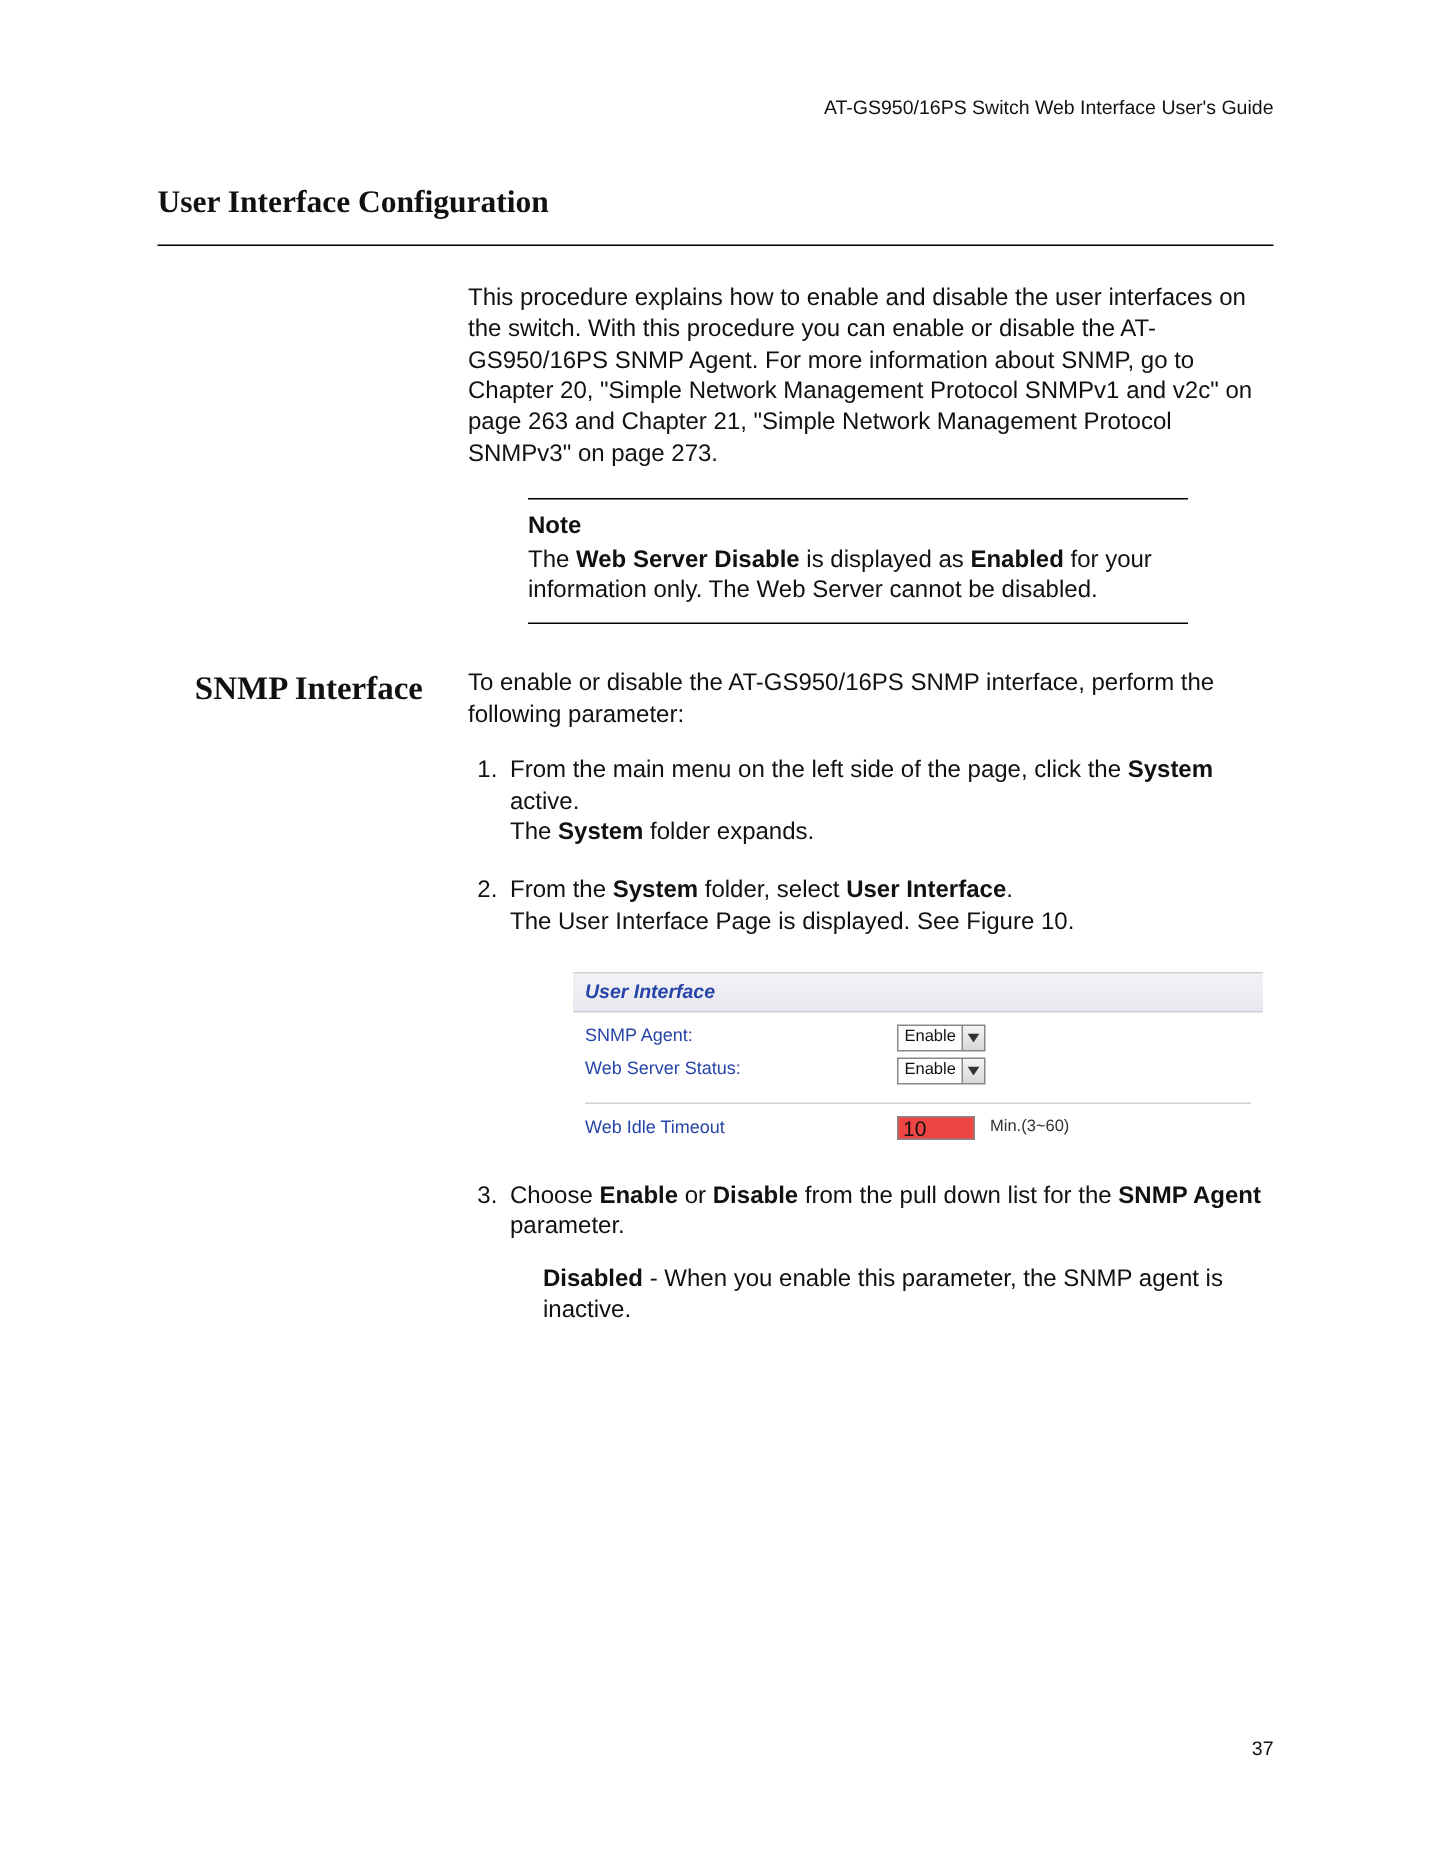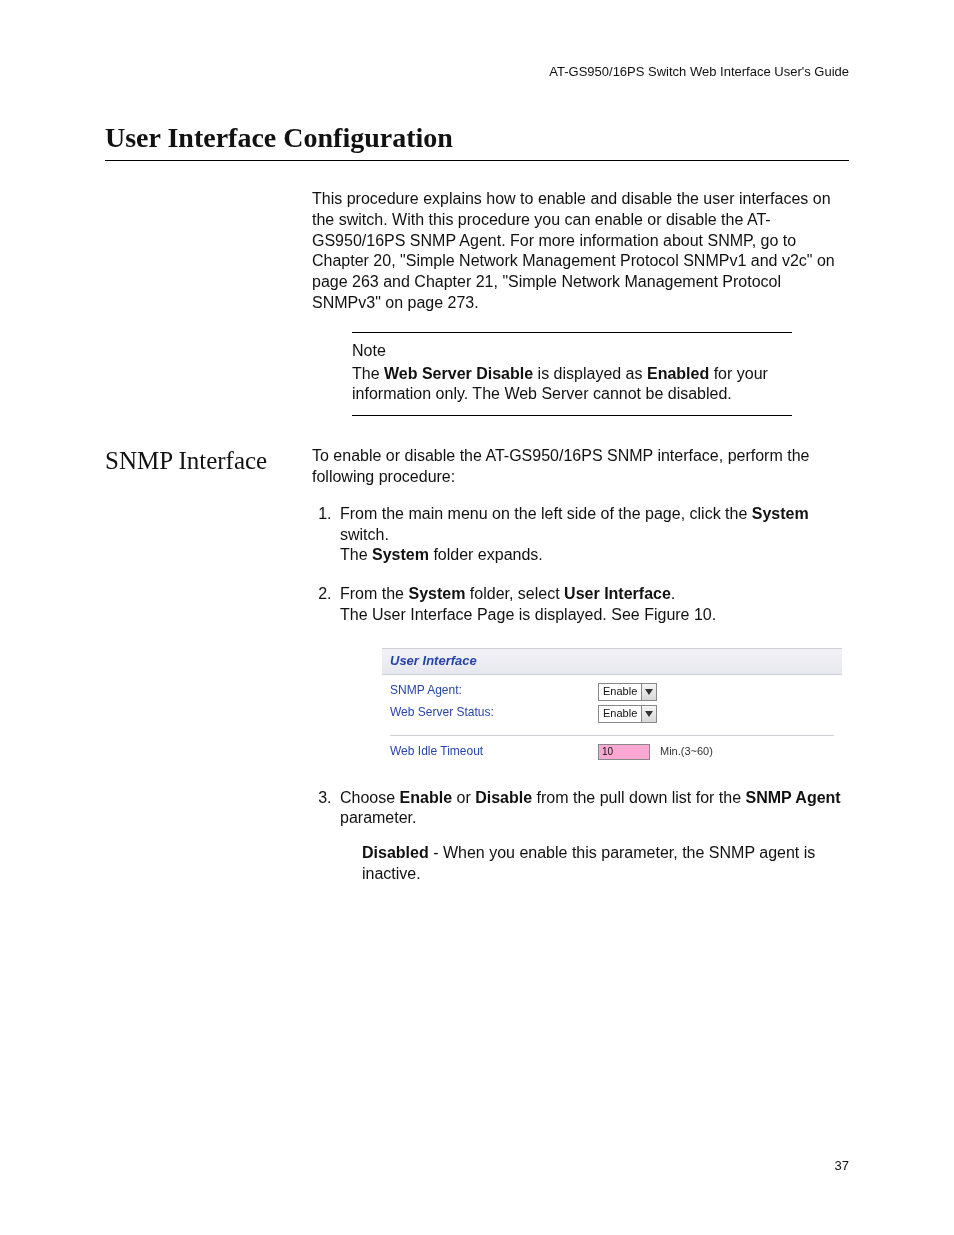--- a/index.html
+++ b/index.html
@@ -40,9 +40,9 @@
     left: var(--left-margin);
     right: var(--right-margin);
     font-family: "Times New Roman", Times, serif;
-    font-size: 28px;
+    font-size: 21px;
     font-weight: 700;
-    padding-bottom: 6px;
+    padding-bottom: 16px;
     border-bottom: 1px solid #000;
   }
   .content {

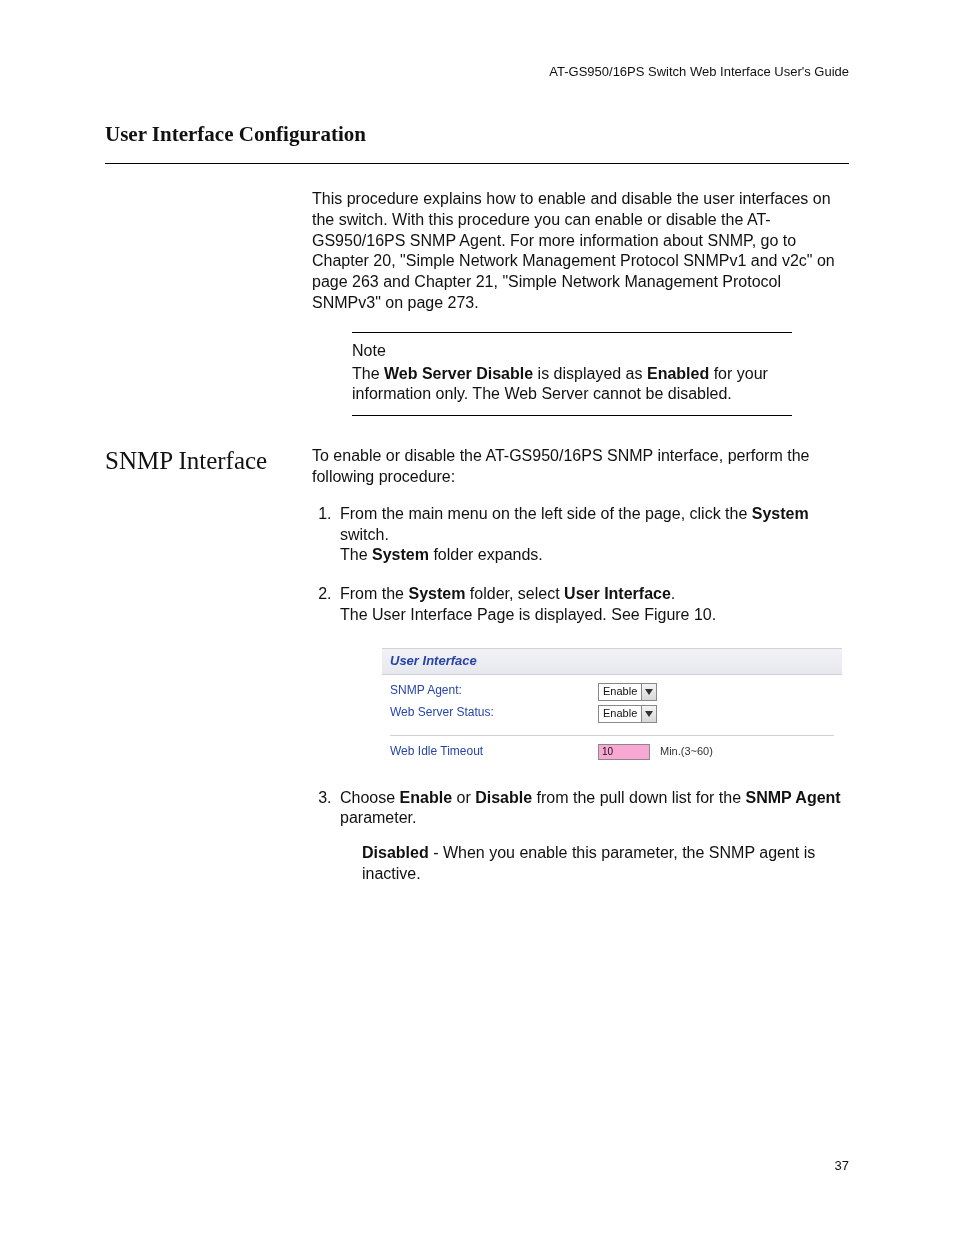--- a/index.html
+++ b/index.html
@@ -67,7 +67,7 @@
     max-width: 440px;
   }
   .note-label {
-    font-weight: 400;
+    font-weight: 700;
     display: block;
     margin-bottom: 2px;
   }

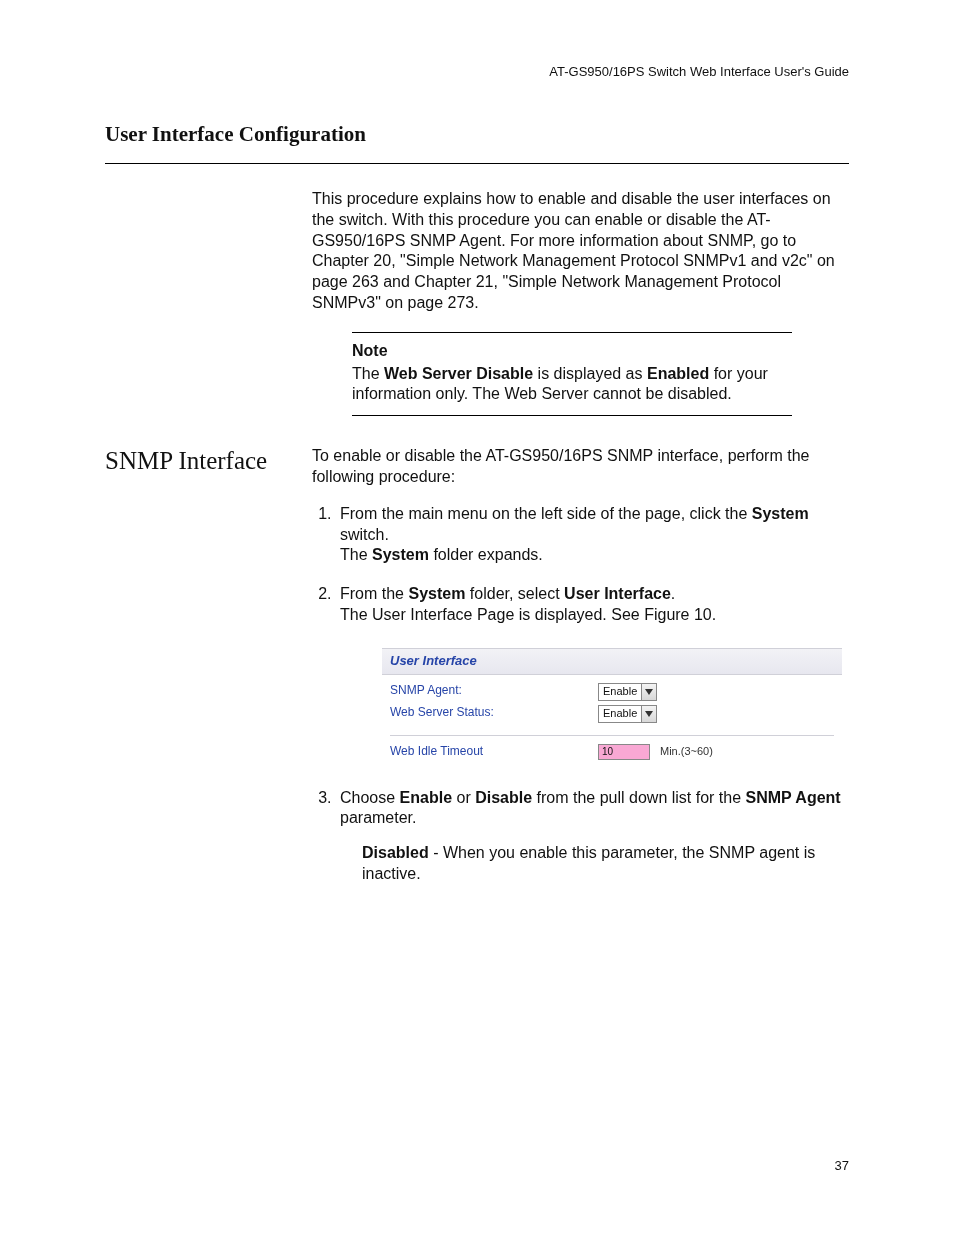--- a/index.html
+++ b/index.html
@@ -80,9 +80,10 @@
   }
   .subsection-label {
     font-family: "Times New Roman", Times, serif;
-    font-size: 25px;
-    font-weight: 400;
+    font-size: 22px;
+    font-weight: 700;
     width: calc(var(--body-col-left) - var(--left-margin));
+    text-align: right;
     padding-right: 30px;
     box-sizing: border-box;
     line-height: 1.2;

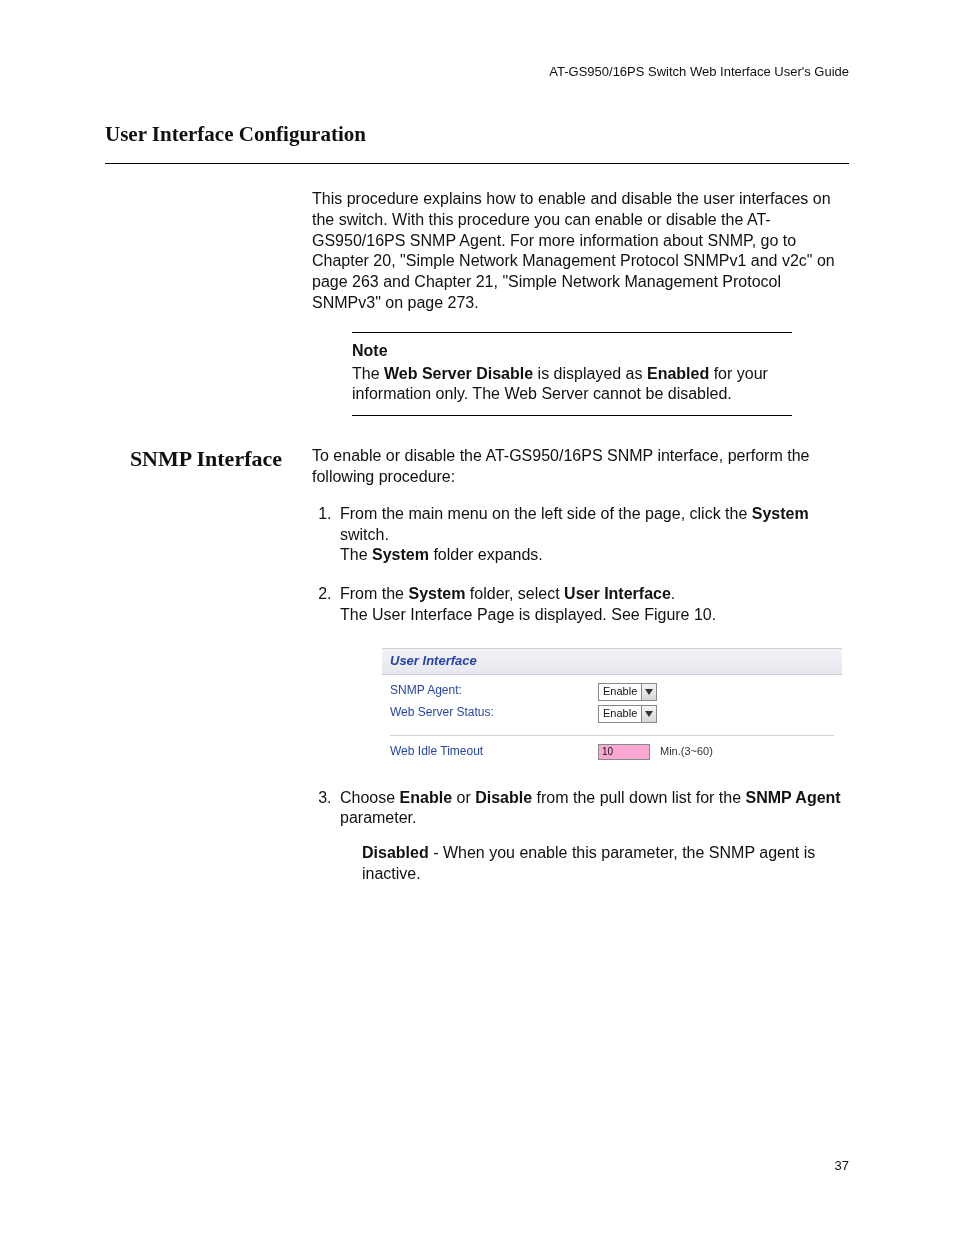--- a/index.html
+++ b/index.html
@@ -223,7 +223,7 @@
       <div class="subsection-row">
         <div class="subsection-label">SNMP Interface</div>
         <div class="subsection-body">
-          <div>To enable or disable the AT-GS950/16PS SNMP interface, perform the following procedure:</div>
+          <div>To enable or disable the AT-GS950/16PS SNMP interface, perform the following parameter:</div>
 
           <ol class="steps">
             <li>

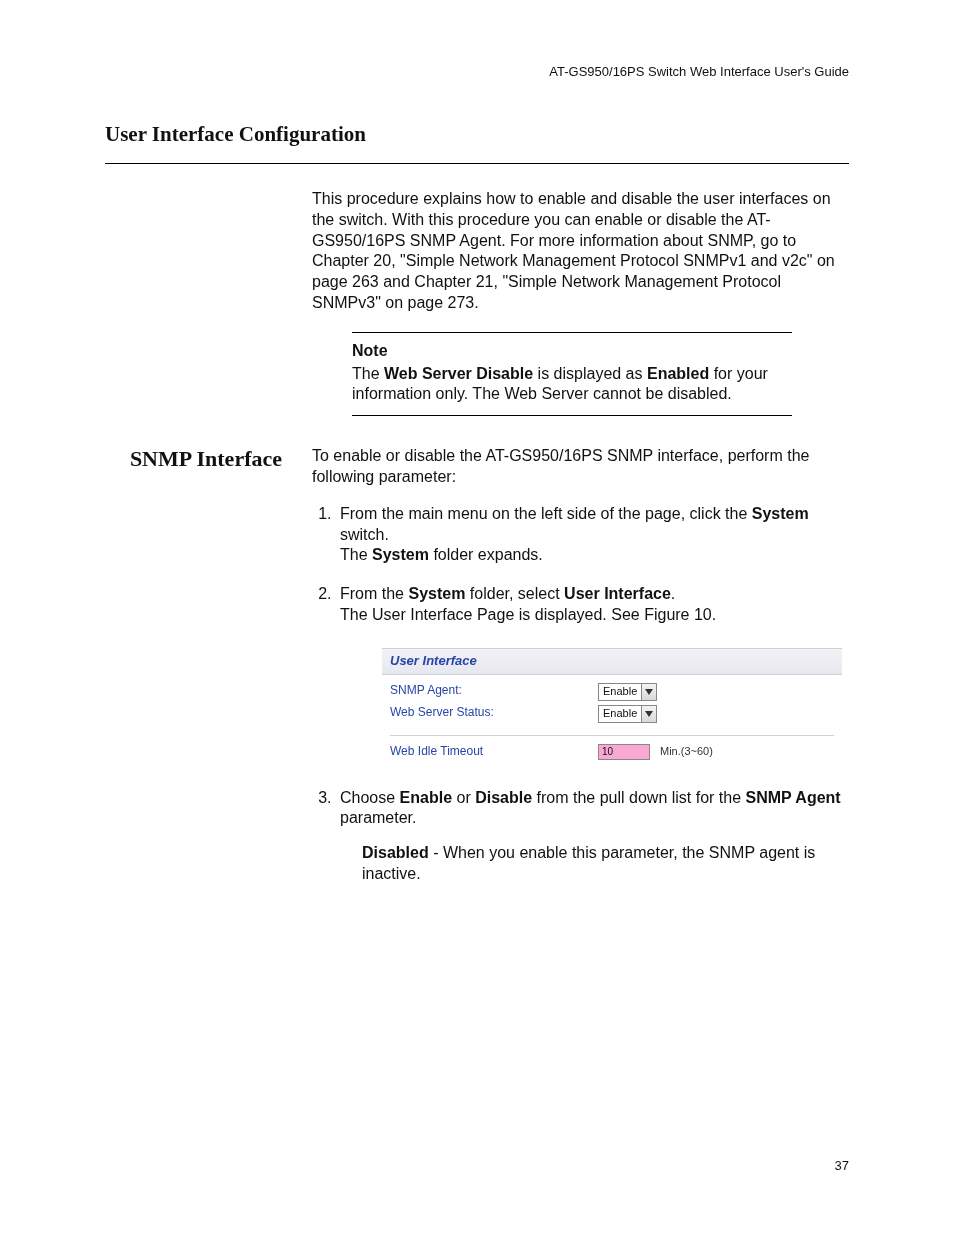--- a/index.html
+++ b/index.html
@@ -227,7 +227,7 @@
 
           <ol class="steps">
             <li>
-              <span>From the main menu on the left side of the page, click the </span><b>System</b><span> switch.</span><br>
+              <span>From the main menu on the left side of the page, click the </span><b>System</b><span> active.</span><br>
               <span>The </span><b>System</b><span> folder expands.</span>
             </li>
             <li>

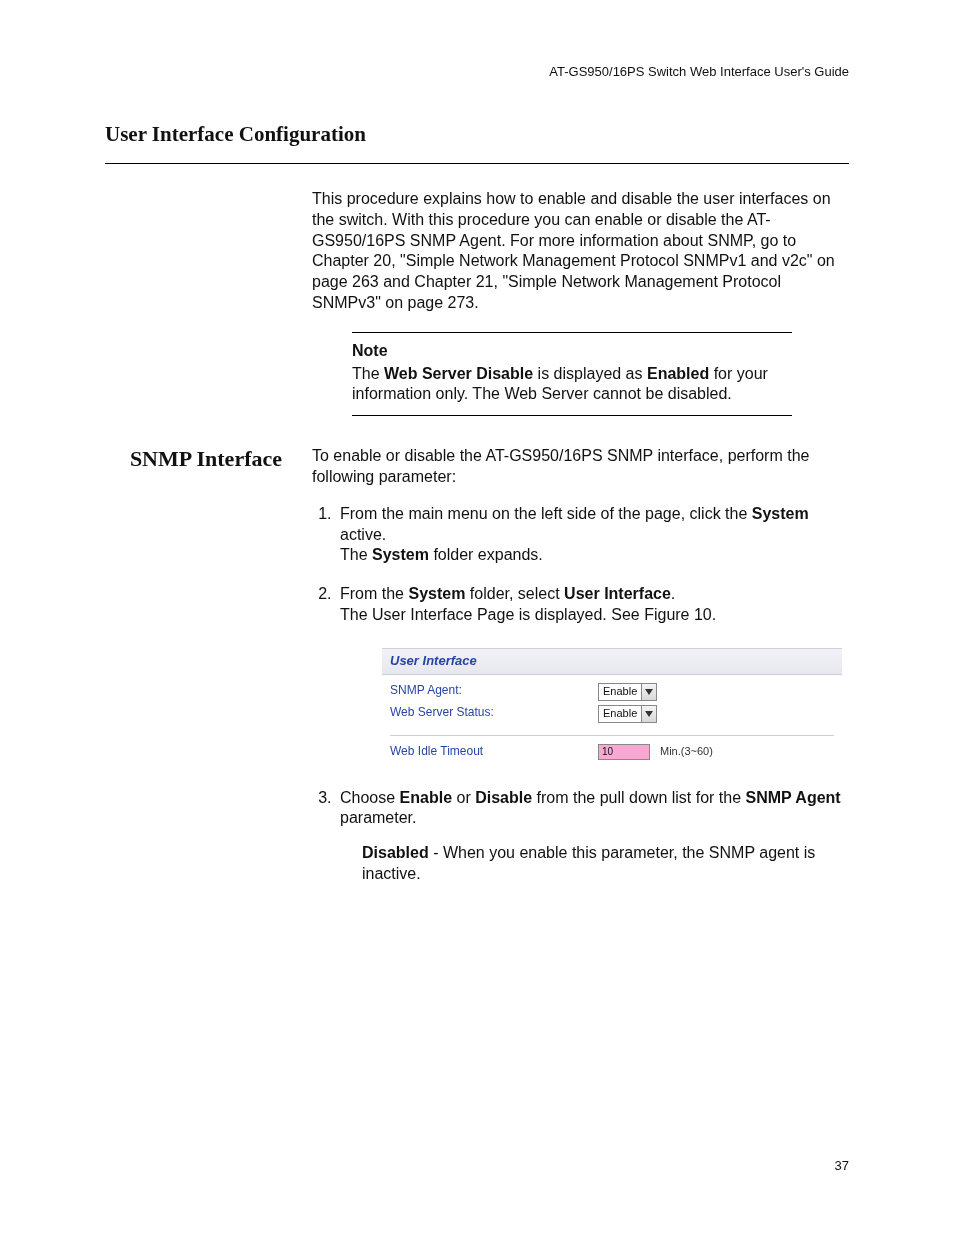--- a/index.html
+++ b/index.html
@@ -178,10 +178,10 @@
   }
   .ui-input {
     border: 1px solid #888;
-    background: #f9a8d4;
+    background: #ef4444;
     width: 44px;
     height: 14px;
-    font-size: 10px;
+    font-size: 14px;
     padding: 0 3px;
     line-height: 14px;
   }

